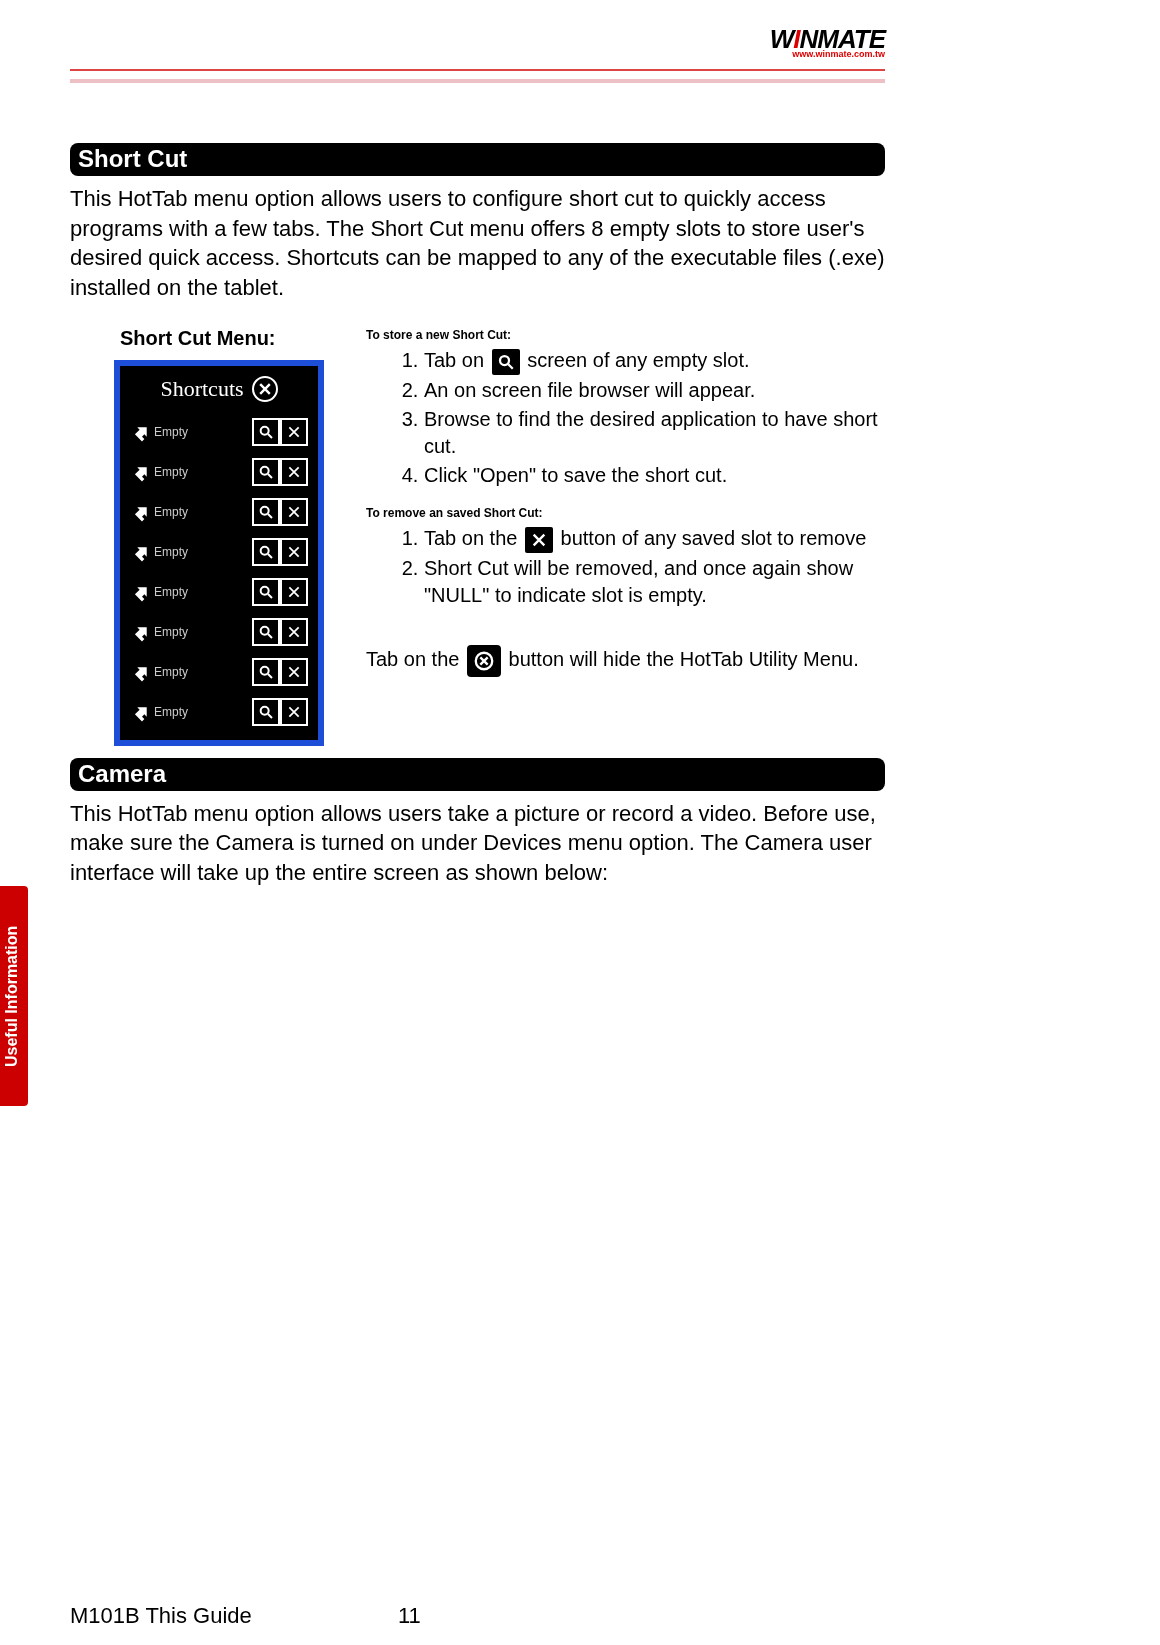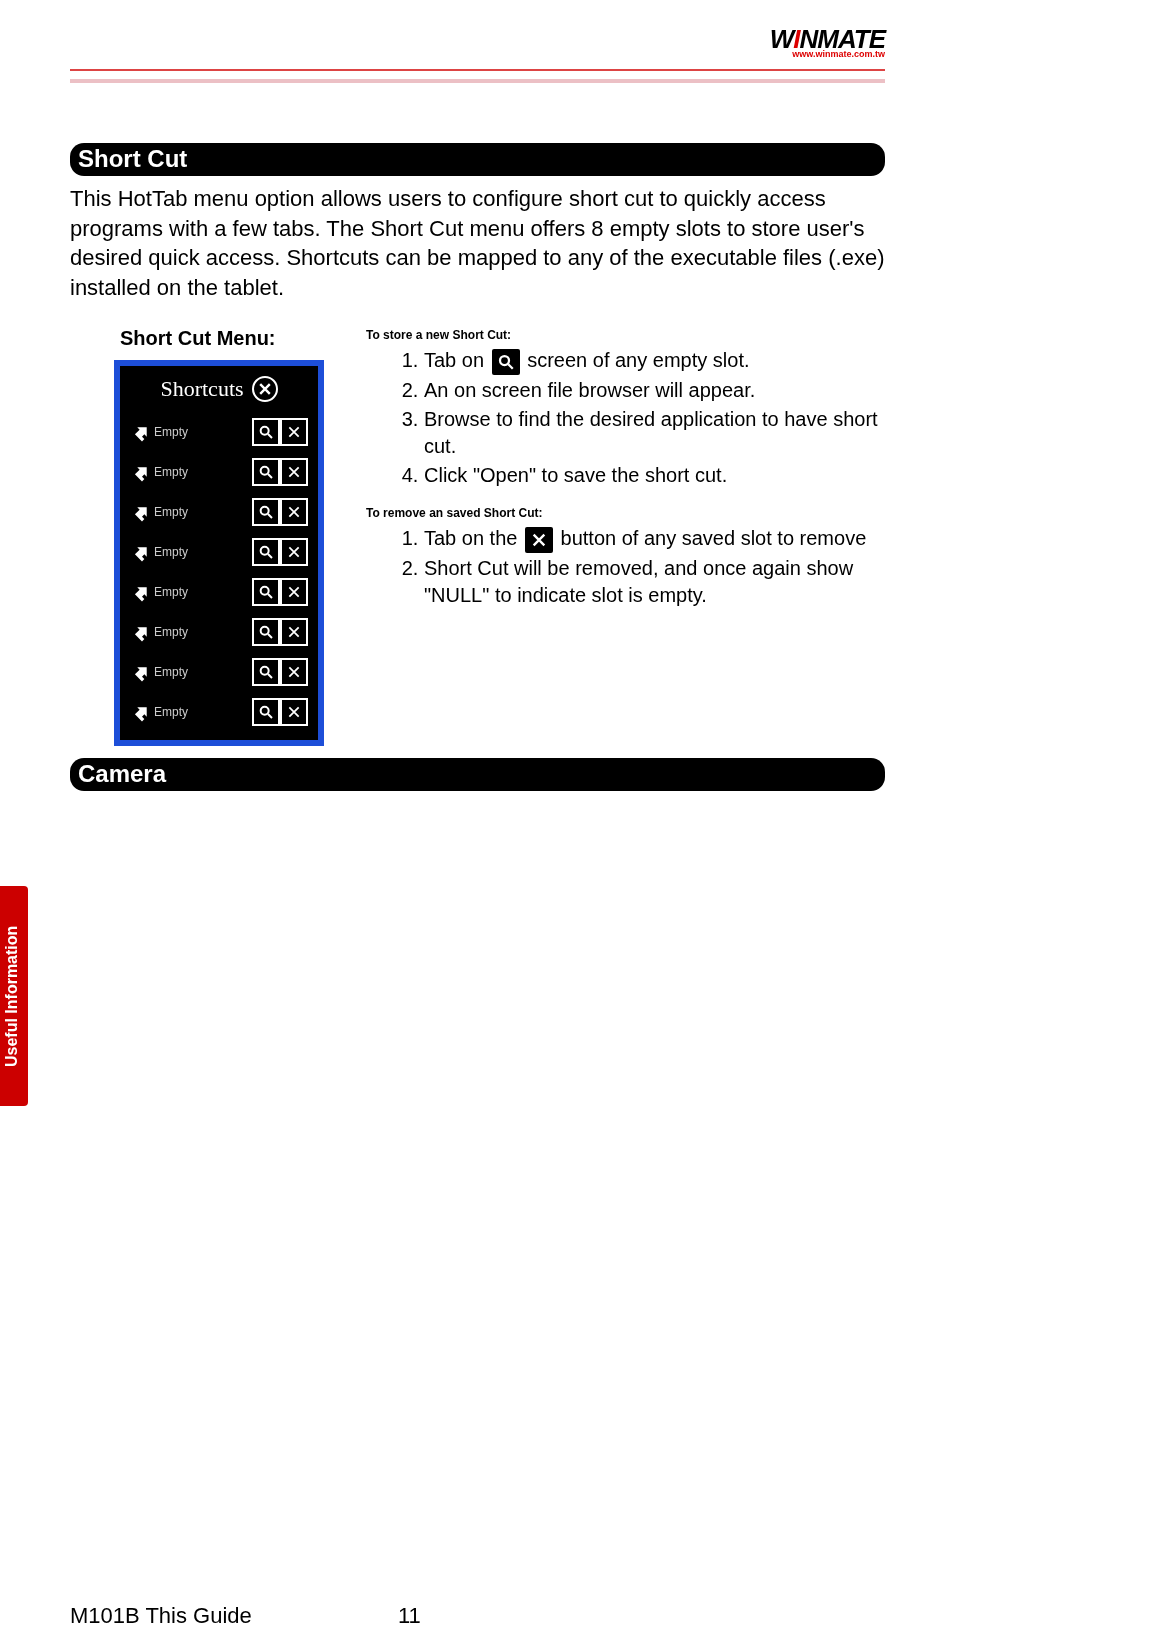--- a/index.html
+++ b/index.html
@@ -60,7 +60,7 @@
     font-size: 24px;
     padding: 2px 8px 3px 8px;
     margin-bottom: 8px;
-    border-radius: 14px;
+    border-radius: 8px;
   }
   .body-text {
     font-size: 22px;

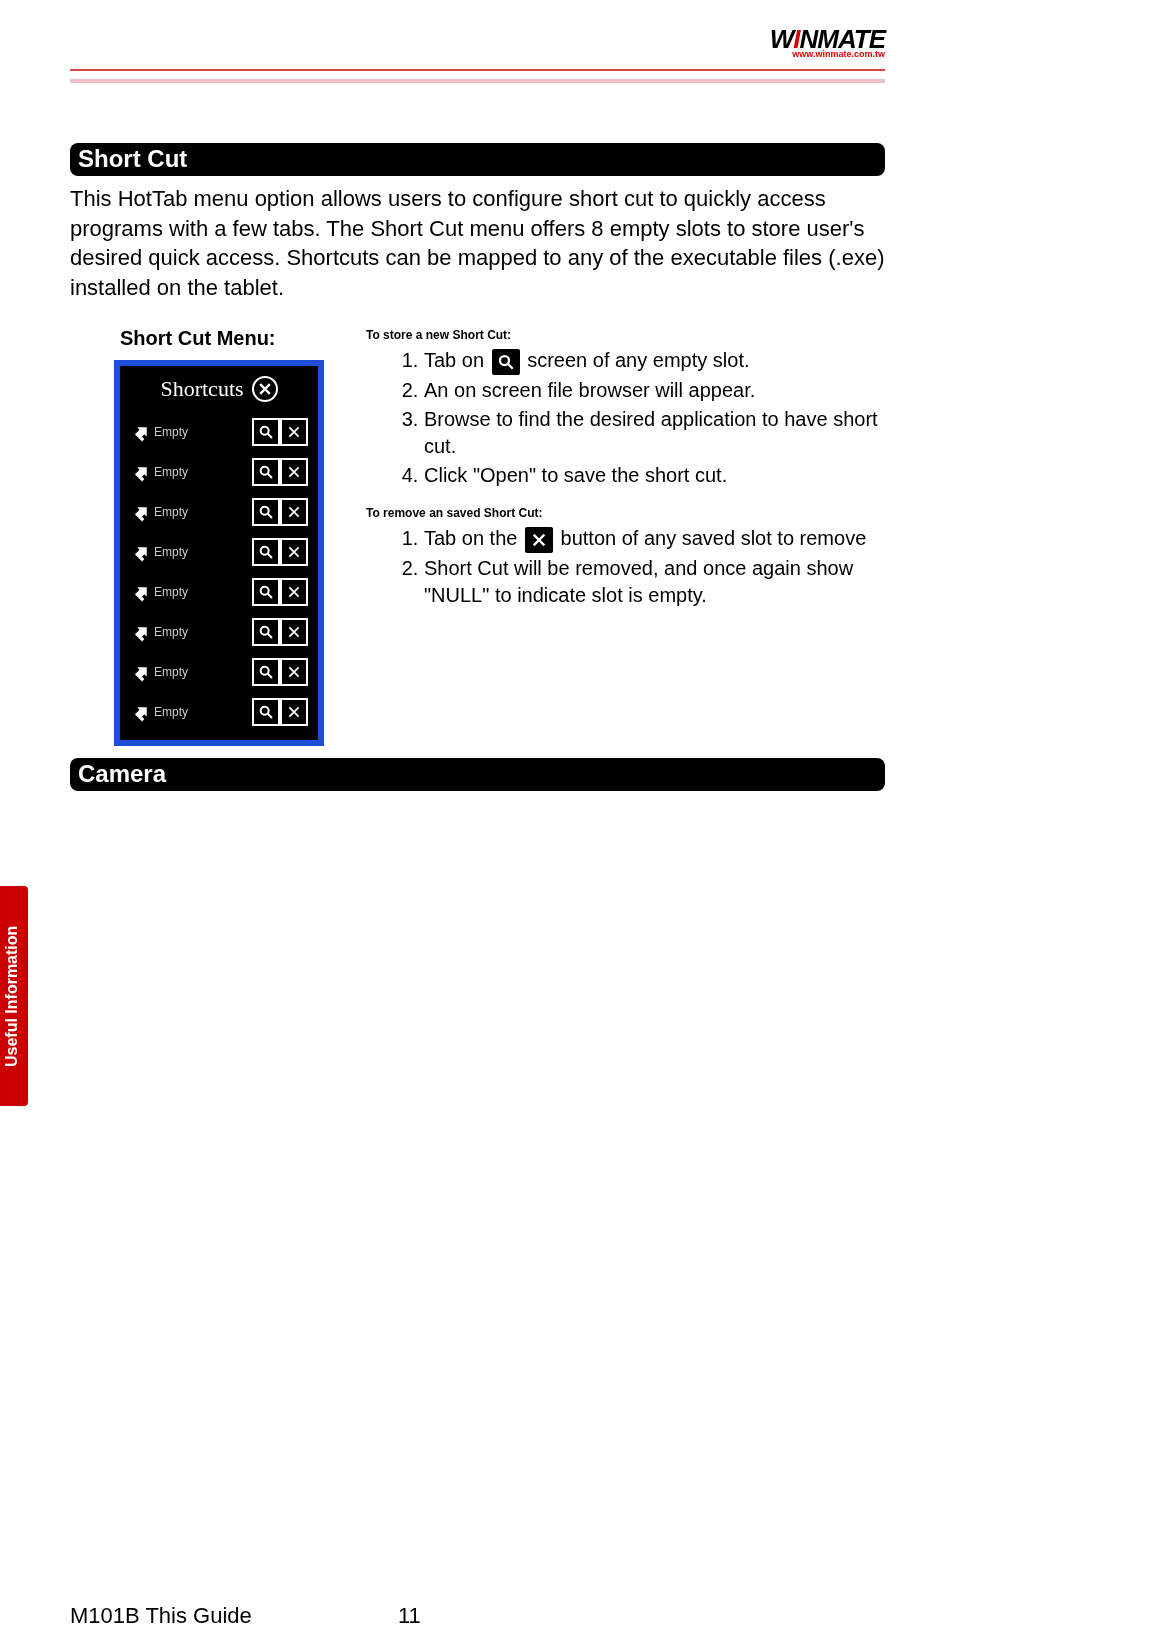--- a/index.html
+++ b/index.html
@@ -382,6 +382,14 @@
           <li>Short Cut will be removed, and once again show "NULL" to indicate slot is empty.</li>
         </ol>
 
+      <div class="hide-note">
+        <span>Tab on the </span><span class="inline-icon big">
+          <svg viewBox="0 0 24 24" width="22" height="22">
+            <circle cx="12" cy="12" r="9" fill="none" stroke="#fff" stroke-width="2.5"></circle>
+            <path d="M8 8 L16 16 M16 8 L8 16" stroke="#fff" stroke-width="2.5"></path>
+          </svg>
+        </span><span> button will hide the HotTab Utility Menu.</span>
+      </div>
     </div>
   </div>
 

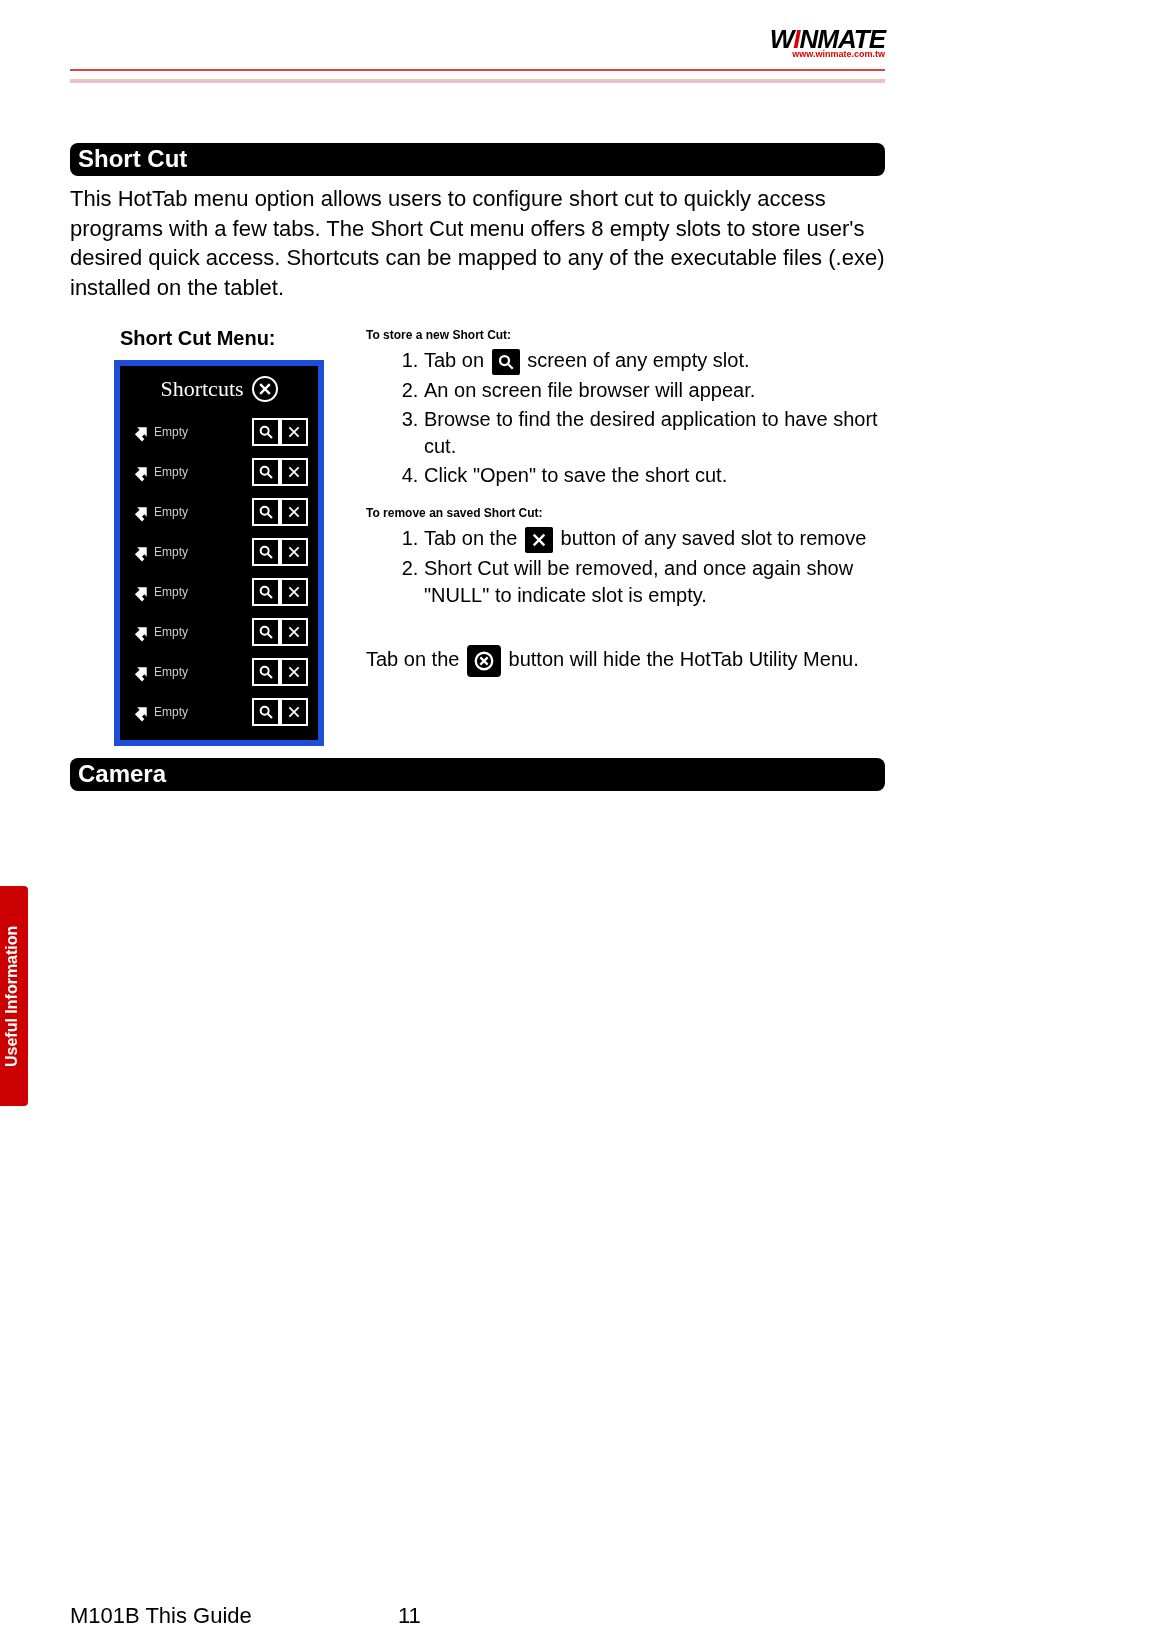--- a/index.html
+++ b/index.html
@@ -394,6 +394,7 @@
   </div>
 
   <div class="section-bar">Camera</div>
+  <div class="body-text">This HotTab menu option allows users take a picture or record a video. Before use, make sure the Camera is turned on under Devices menu option. The Camera user interface will take up the entire screen as shown below:</div>
 
   <div class="side-tab-active">Useful Information</div>
 

